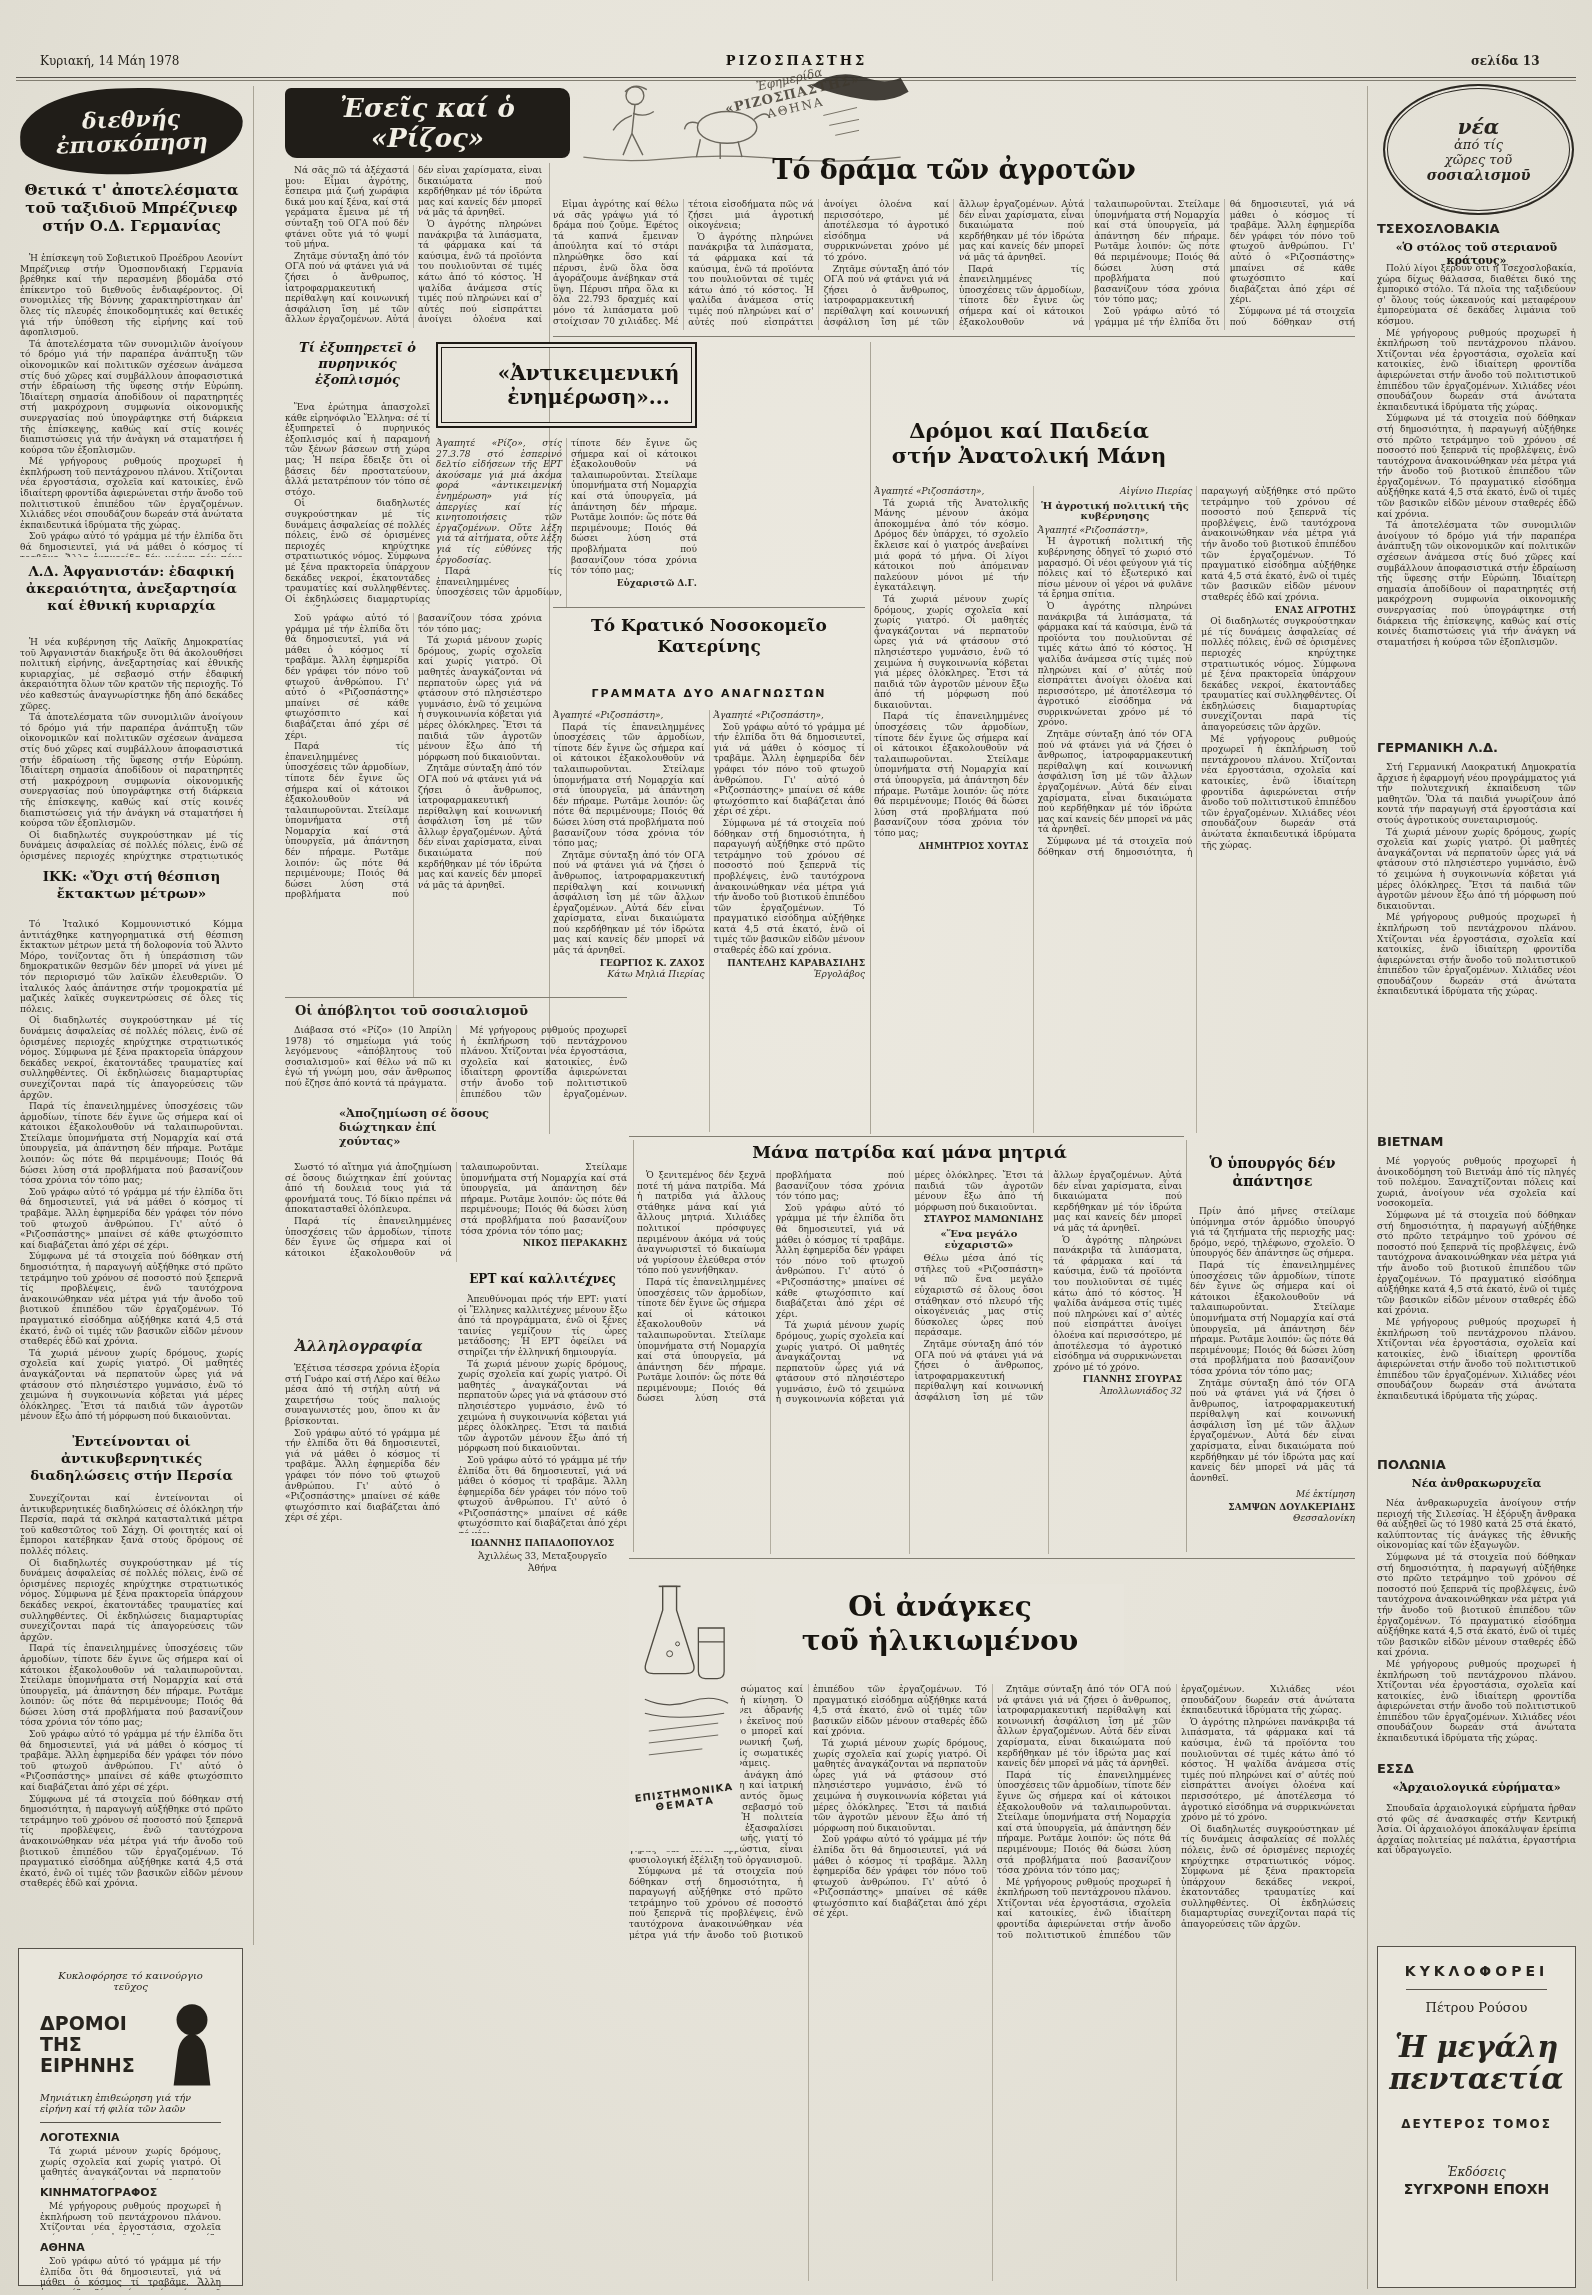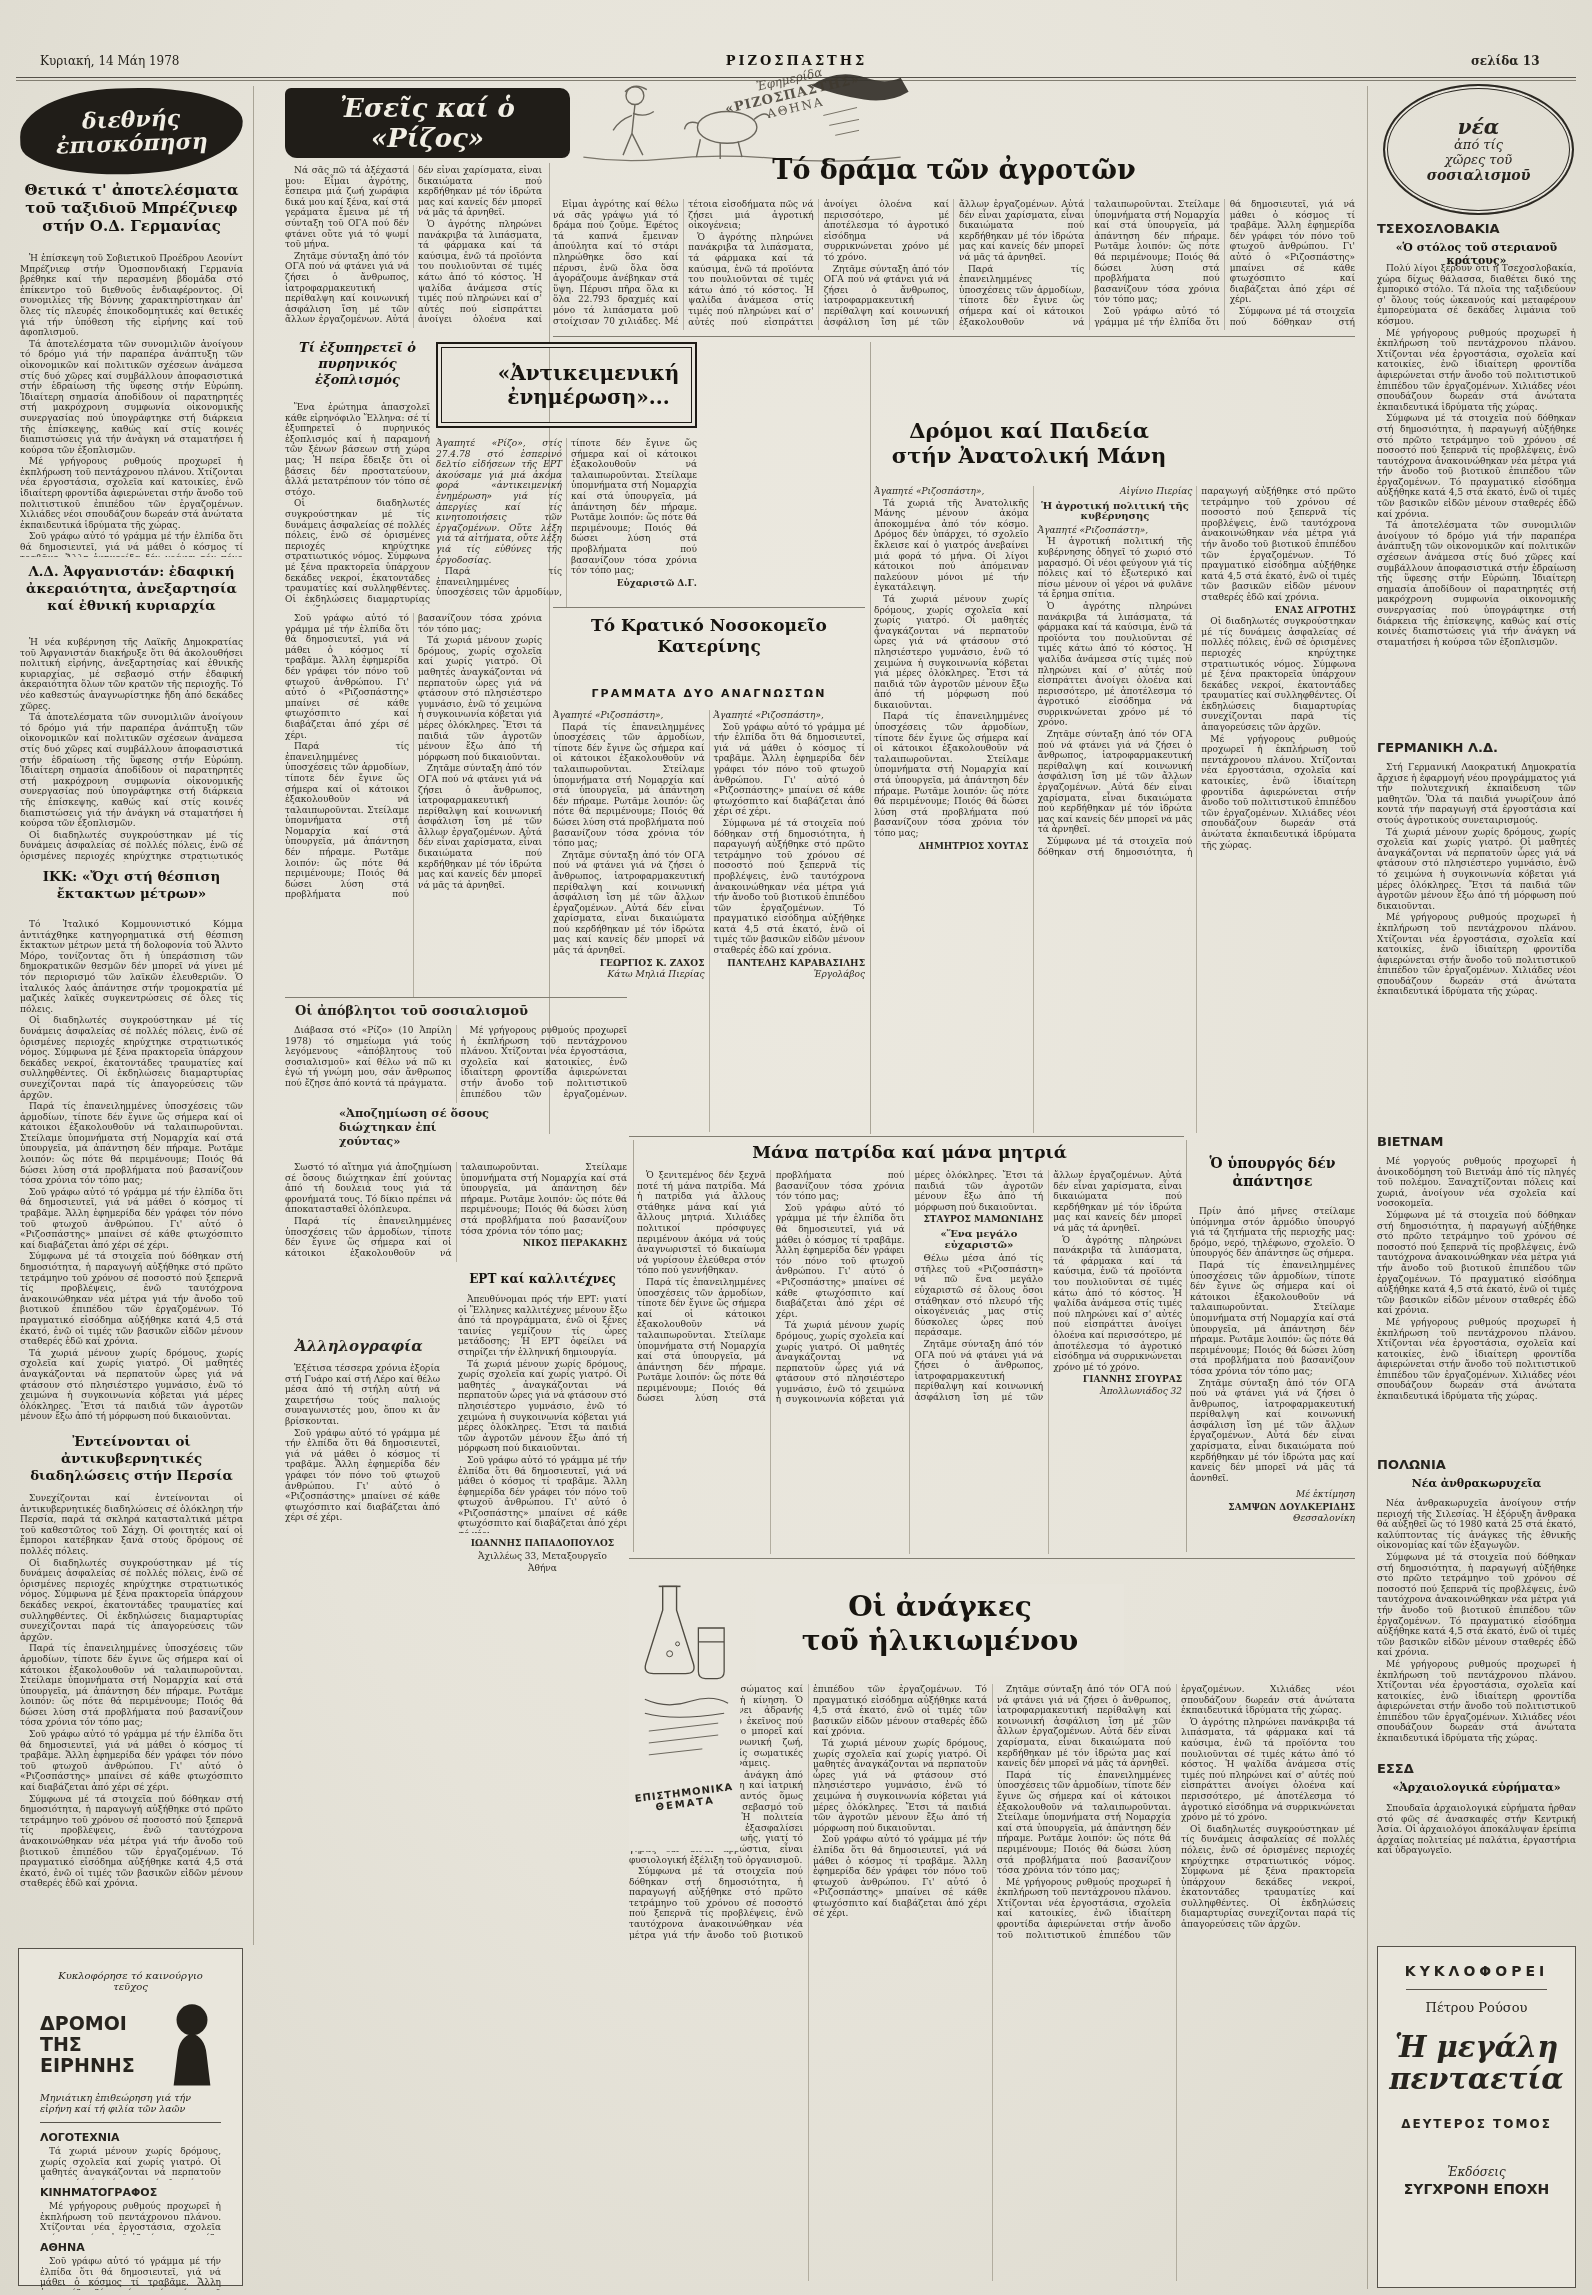--- a/index.html
+++ b/index.html
@@ -136,7 +136,7 @@
     <div class="hd" style="font-size:20px;line-height:24px;padding:0 10px;margin-left:44px;">«Ἀντικειμενική ἐνημέρωση»...</div>
   </div>
   <div class="abs b c2" style="left:436px;top:438px;width:261px;height:169px;">
-    <p class="salut">Ἀγαπητέ «Ρίζο», στίς 27.4.78 στό ἑσπερινό δελτίο εἰδήσεων τῆς ΕΡΤ ἀκούσαμε γιά μιά ἀκόμα φορά «ἀντικειμενική ἐνημέρωση» γιά τίς ἀπεργίες καί τίς κινητοποιήσεις τῶν ἐργαζομένων. Οὔτε λέξη γιά τά αἰτήματα, οὔτε λέξη γιά τίς εὐθύνες τῆς ἐργοδοσίας.</p>
+    <p class="salut">Ἀγαπητέ «Ρίζο», στίς 27.3.78 στό ἑσπερινό δελτίο εἰδήσεων τῆς ΕΡΤ ἀκούσαμε γιά μιά ἀκόμα φορά «ἀντικειμενική ἐνημέρωση» γιά τίς ἀπεργίες καί τίς κινητοποιήσεις τῶν ἐργαζομένων. Οὔτε λέξη γιά τά αἰτήματα, οὔτε λέξη γιά τίς εὐθύνες τῆς ἐργοδοσίας.</p>
     <p>Παρά τίς ἐπανειλημμένες ὑποσχέσεις τῶν ἁρμοδίων, τίποτε δέν ἔγινε ὥς σήμερα καί οἱ κάτοικοι ἐξακολουθοῦν νά ταλαιπωροῦνται. Στείλαμε ὑπομνήματα στή Νομαρχία καί στά ὑπουργεῖα, μά ἀπάντηση δέν πήραμε. Ρωτᾶμε λοιπόν: ὥς πότε θά περιμένουμε; Ποιός θά δώσει λύση στά προβλήματα πού βασανίζουν τόσα χρόνια τόν τόπο μας;</p>
     <p class="sign">Εὐχαριστῶ Δ.Γ.</p>
   </div>

